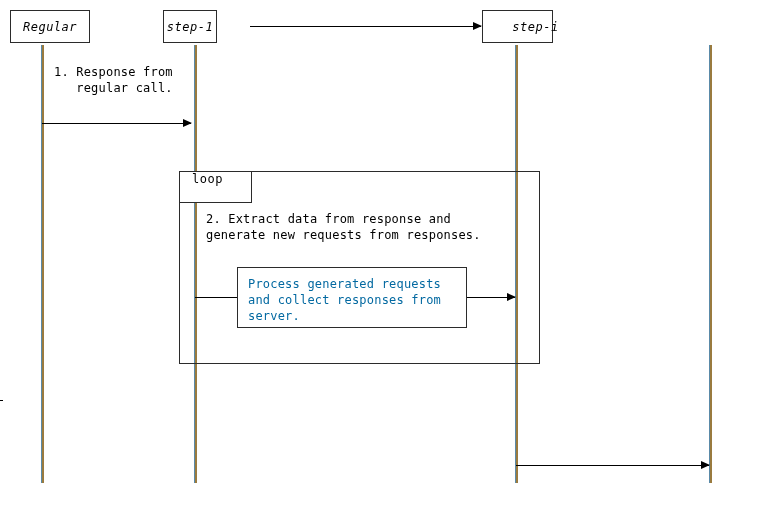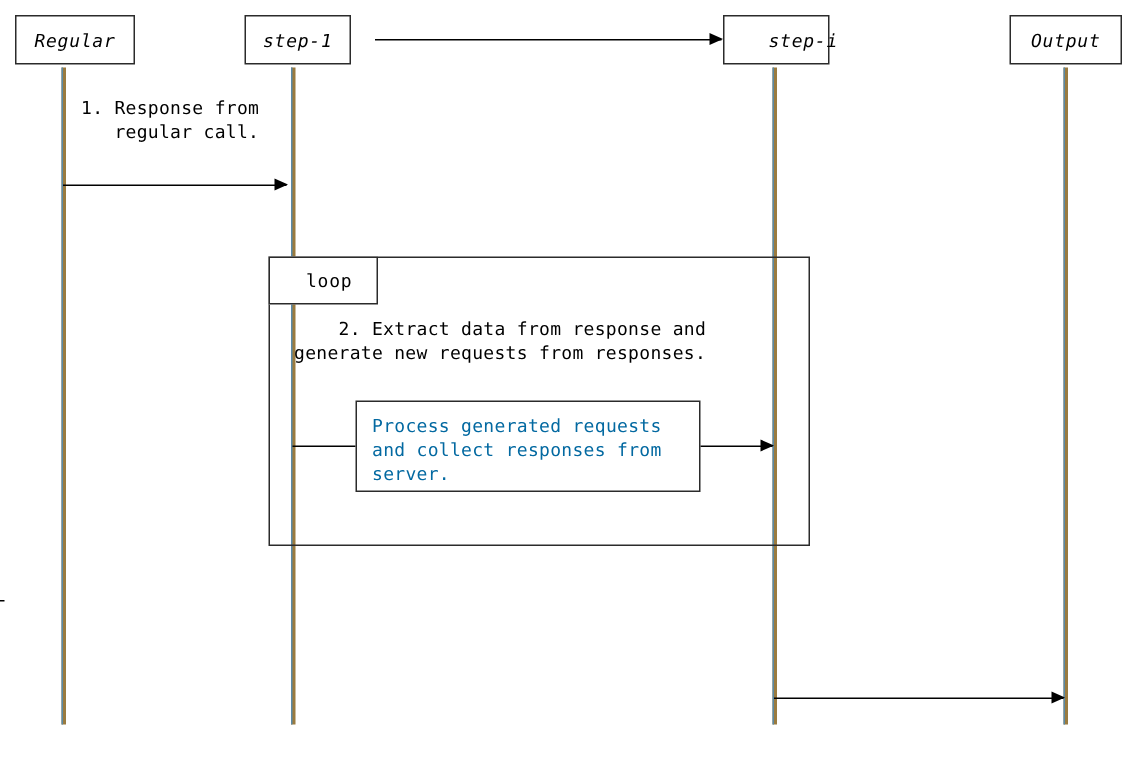--- a/index.html
+++ b/index.html
@@ -119,7 +119,7 @@
     <span>Regular</span>
   </div>
 
-  <div class="participant" style="left:163px; top:10px; width:71px; height:33px;">
+  <div class="participant" style="left:163px; top:10px; width:54px; height:33px;">
     <span>step-1</span>
   </div>
 

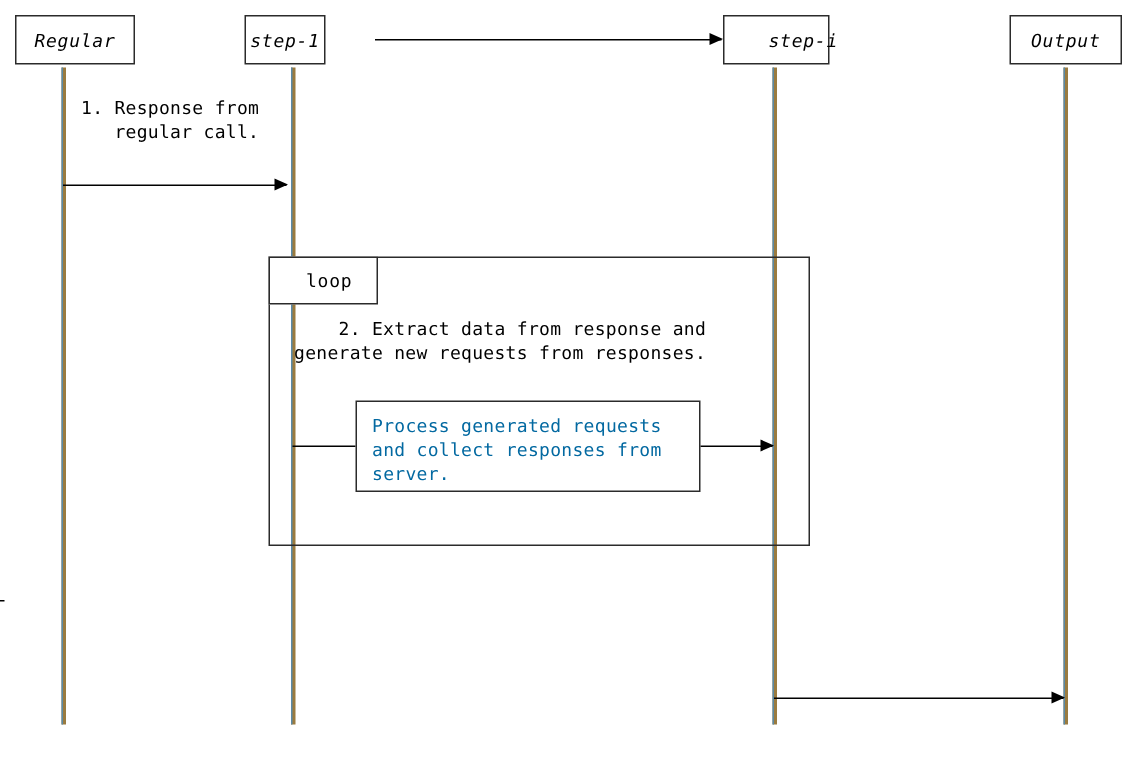--- a/index.html
+++ b/index.html
@@ -127,9 +127,6 @@
     <span>step-i</span>
   </div>
 
-  <div class="participant" style="left:673px; top:10px; width:75px; height:33px;">
-    <span>Output</span>
-  </div>
 
   <div class="lifeline" style="left:41px; top:45px; height:438px;"></div>
   <div class="lifeline" style="left:194px; top:45px; height:438px;"></div>

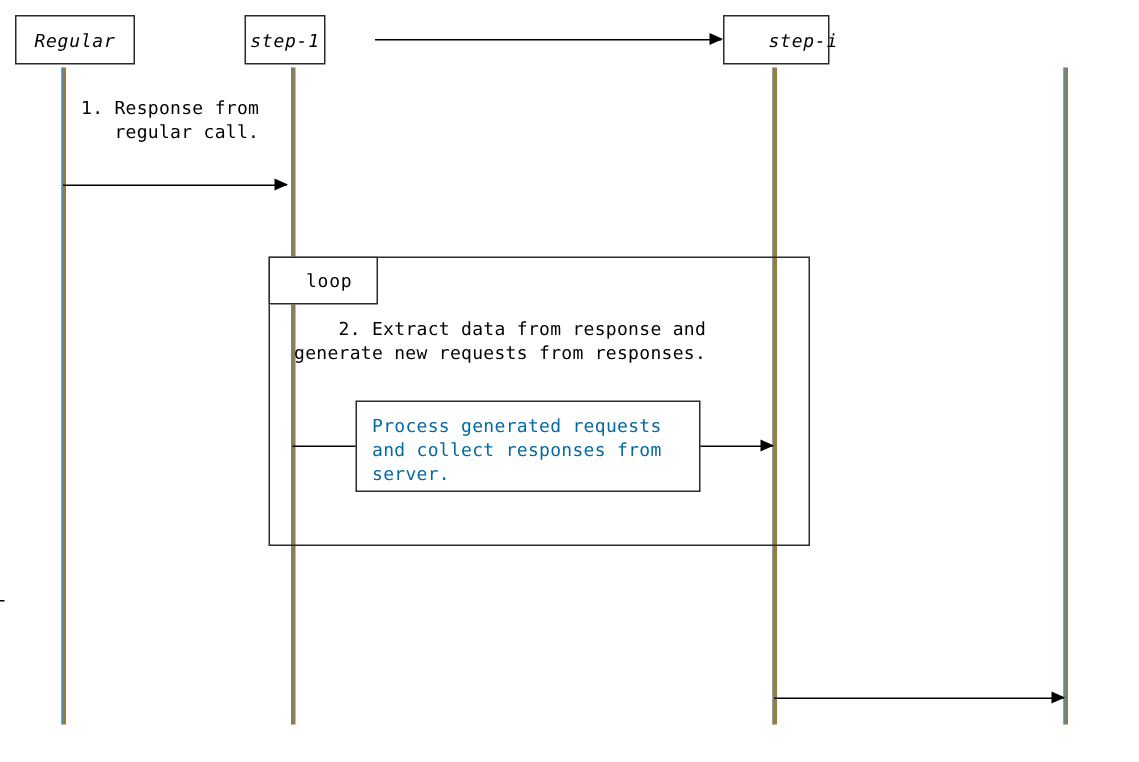--- a/index.html
+++ b/index.html
@@ -82,8 +82,7 @@
     border: 1px solid #2b2b2b;
     background: #ffffff;
     display: flex;
-    align-items: center;
-    padding-left: 24px;
+    padding-left: 12px;
     font-size: 12px;
     color: #000000;
     letter-spacing: 0.5px;

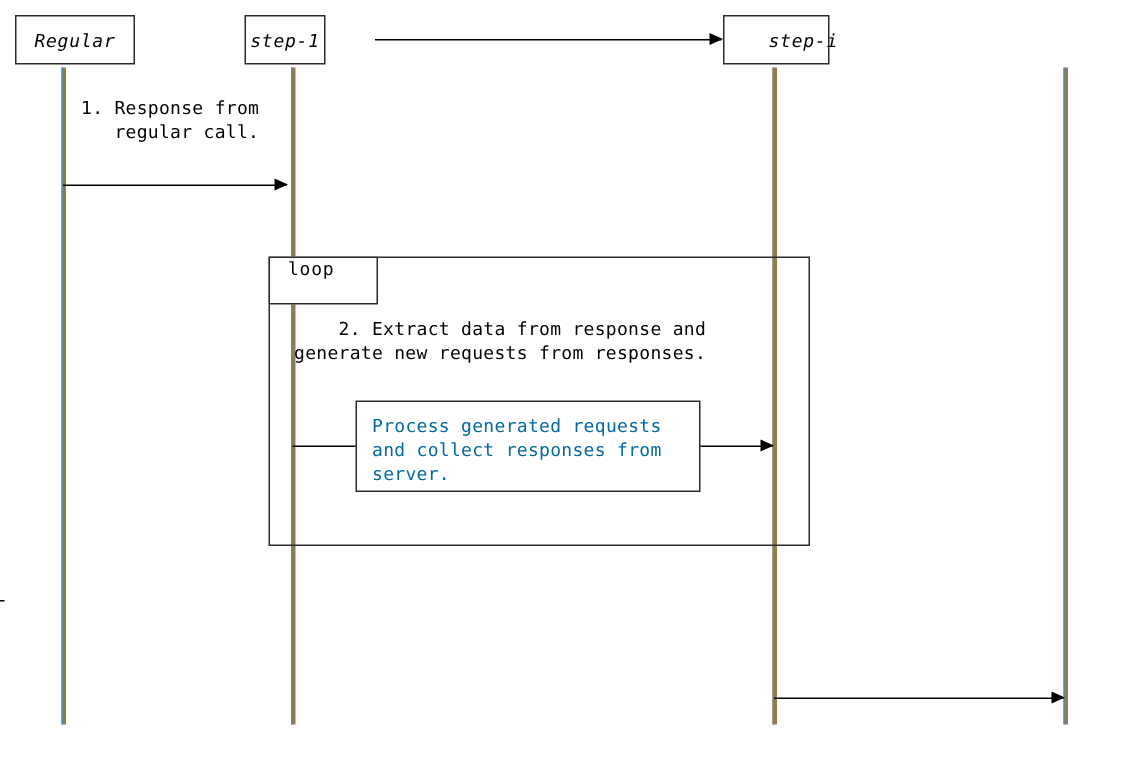--- a/index.html
+++ b/index.html
@@ -147,7 +147,7 @@
     <span>loop</span>
   </div>
 
-  <div class="note-text" style="left:196px; top:211px;text-align:right;">2. Extract data from response and
+  <div class="note-text" style="left:206px; top:211px;">2. Extract data from response and
 generate new requests from responses.</div>
 
   <div class="msg" style="left:195px; top:297px; width:320px;">

